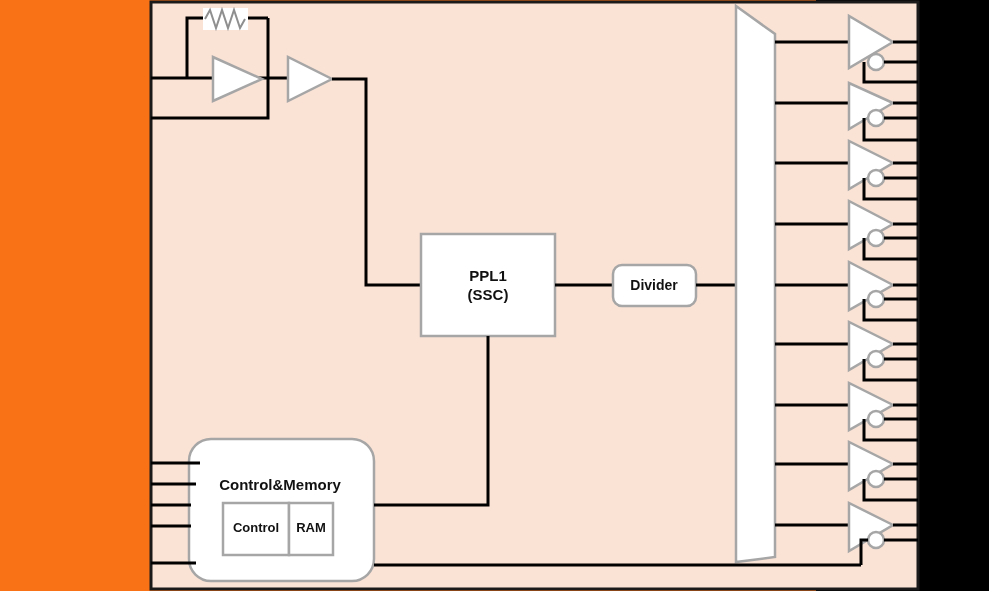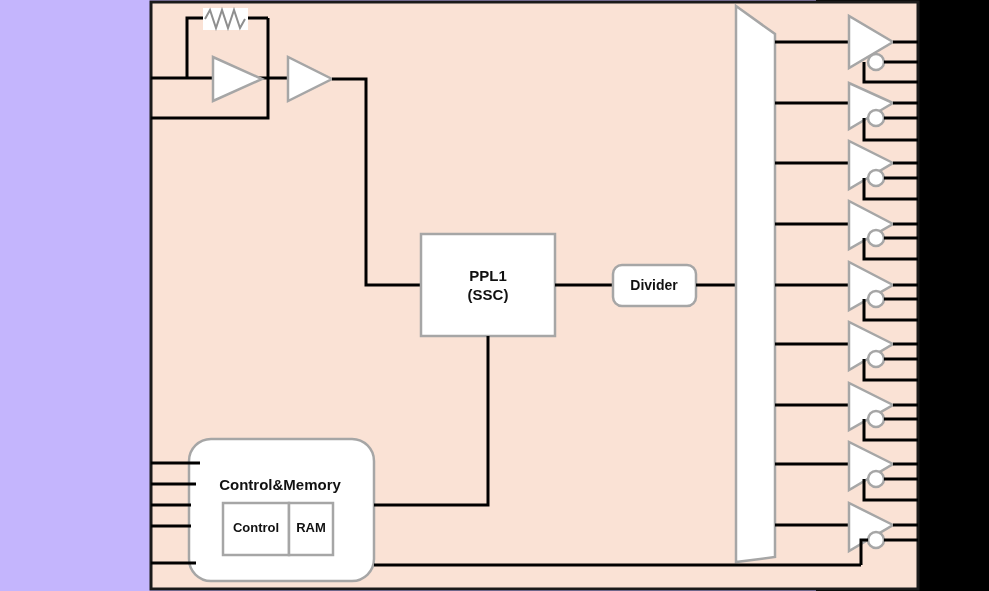--- a/index.html
+++ b/index.html
@@ -16,7 +16,7 @@
     position: relative;
     width: 816px;
     height: 591px;
-    background: #c4b5fd;
+    background: #f97316;
   }
   #diagram-svg {
     position: absolute;

